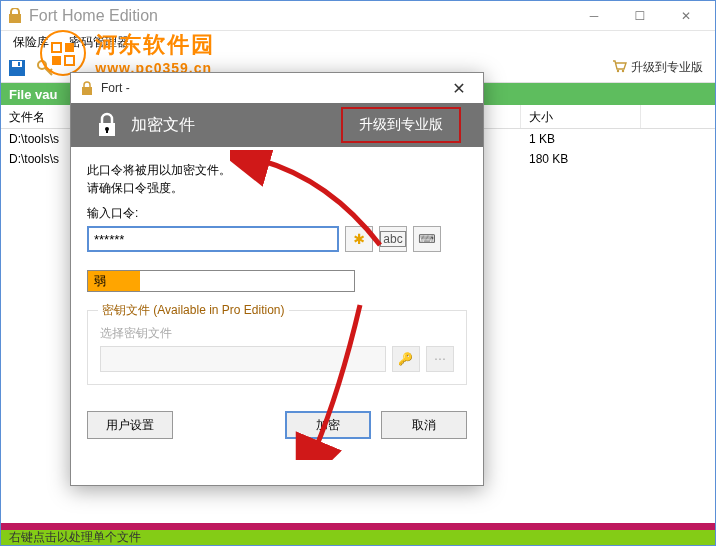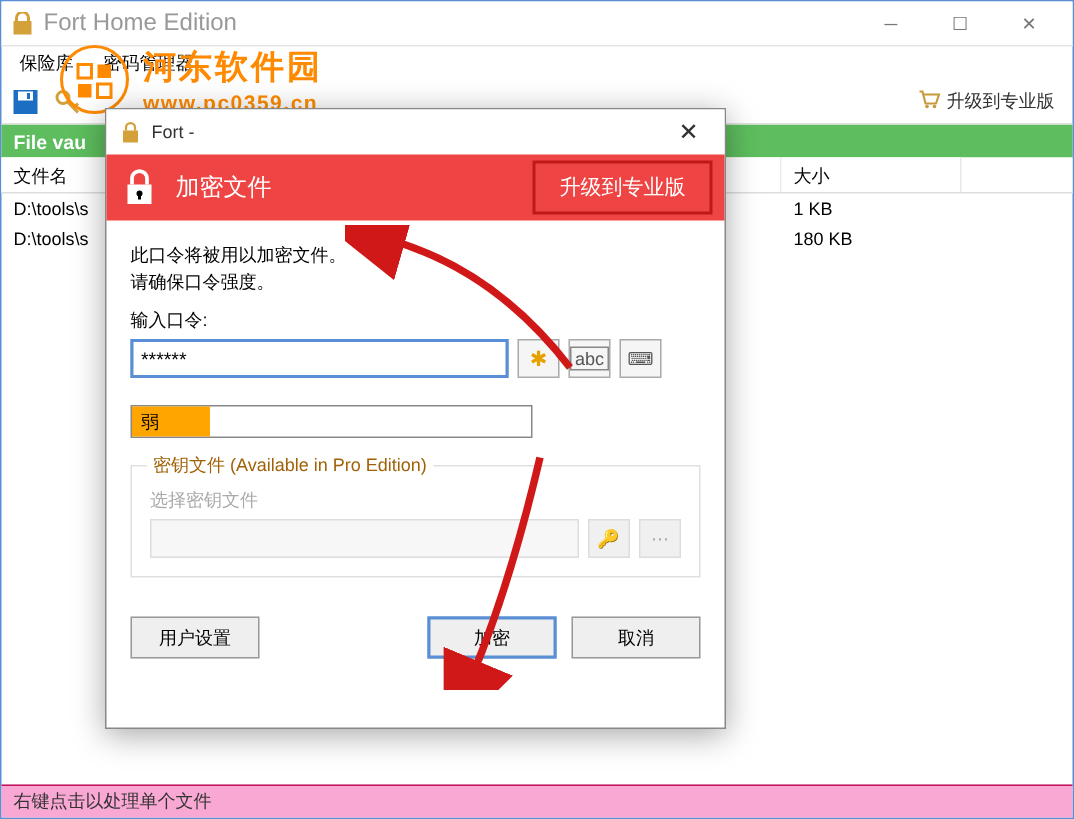--- a/index.html
+++ b/index.html
@@ -48,7 +48,7 @@
 .dlg-titlebar .t-text { flex: 1; color: #333; }
 .dlg-titlebar .t-close { width: 32px; height: 30px; display: flex; align-items: center; justify-content: center; cursor: pointer; font-size: 16px; color: #333; }
 
-.dlg-header { height: 44px; background: #ef4444; color: #fff; display: flex; align-items: center; padding: 0 8px; }
+.dlg-header { height: 44px; background: #737373; color: #fff; display: flex; align-items: center; padding: 0 22px; }
 .dlg-header .lock-ic { width: 28px; height: 28px; margin-right: 10px; }
 .dlg-header .hdr-title { font-size: 16px; flex: 1; }
 .dlg-header .hdr-upgrade { height: 36px; padding: 0 16px; display: flex; align-items: center; border: 2px solid #c01818; color: #fff; font-size: 14px; cursor: pointer; }

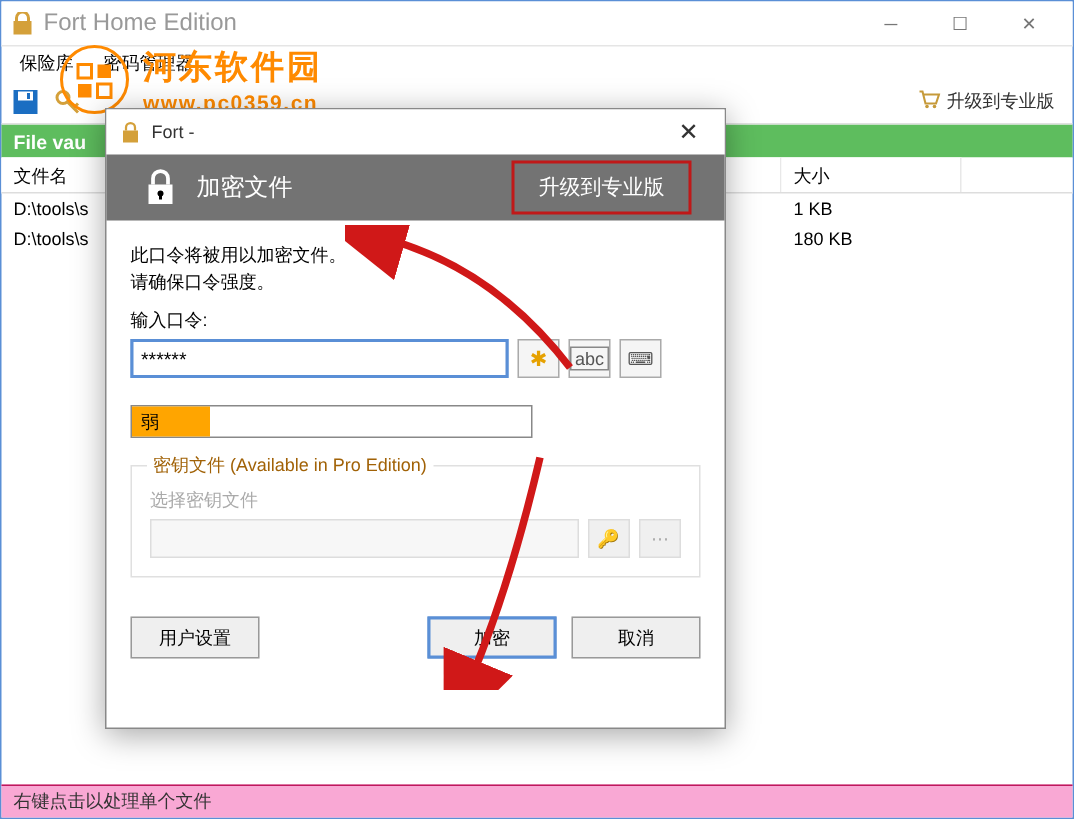--- a/index.html
+++ b/index.html
@@ -39,7 +39,7 @@
 .file-rows .row .cell.name { width: 520px; }
 .file-rows .row .cell.size { width: 120px; }
 
-.statusbar { position: absolute; bottom: 0; left: 0; right: 0; height: 22px; background: #f9a8d4; border-top: 1px solid #be185d; display: flex; align-items: center; padding: 0 8px; color: #333; }
+.statusbar { position: absolute; bottom: 0; left: 0; right: 0; height: 22px; background: #84cc16; border-top: 7px solid #be185d; display: flex; align-items: center; padding: 0 8px; color: #333; }
 
 
 .dialog { position: absolute; top: 72px; left: 70px; width: 414px; height: 414px; background: #fff; border: 1px solid #888; box-shadow: 0 4px 20px rgba(0,0,0,0.35); }

